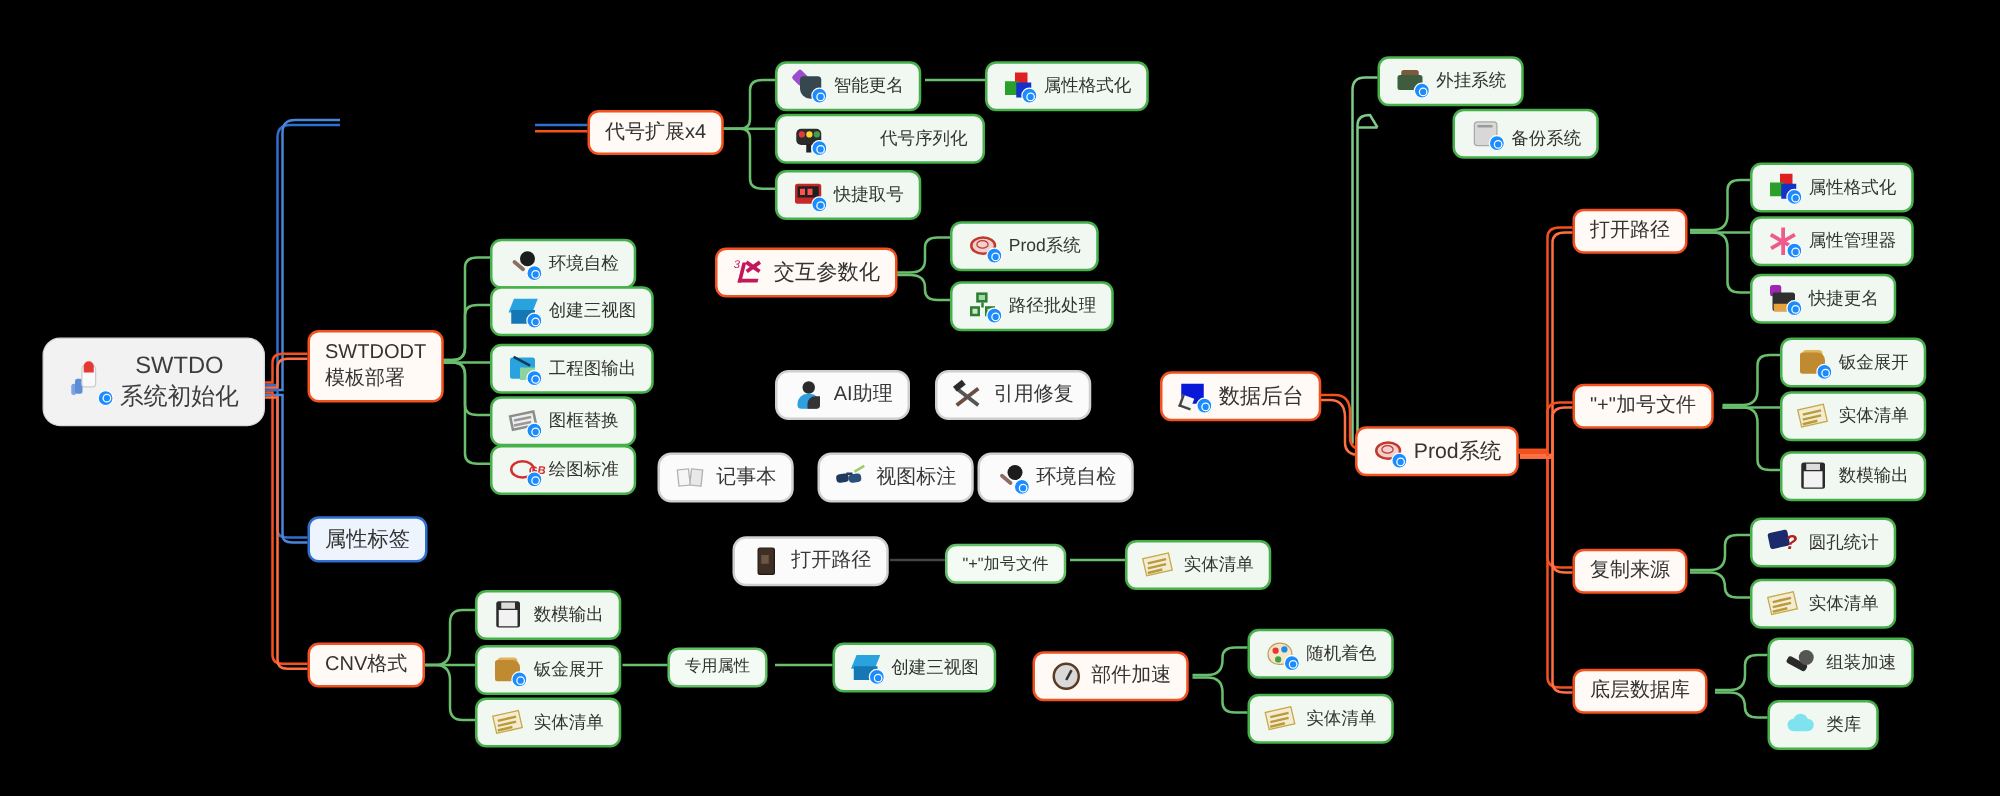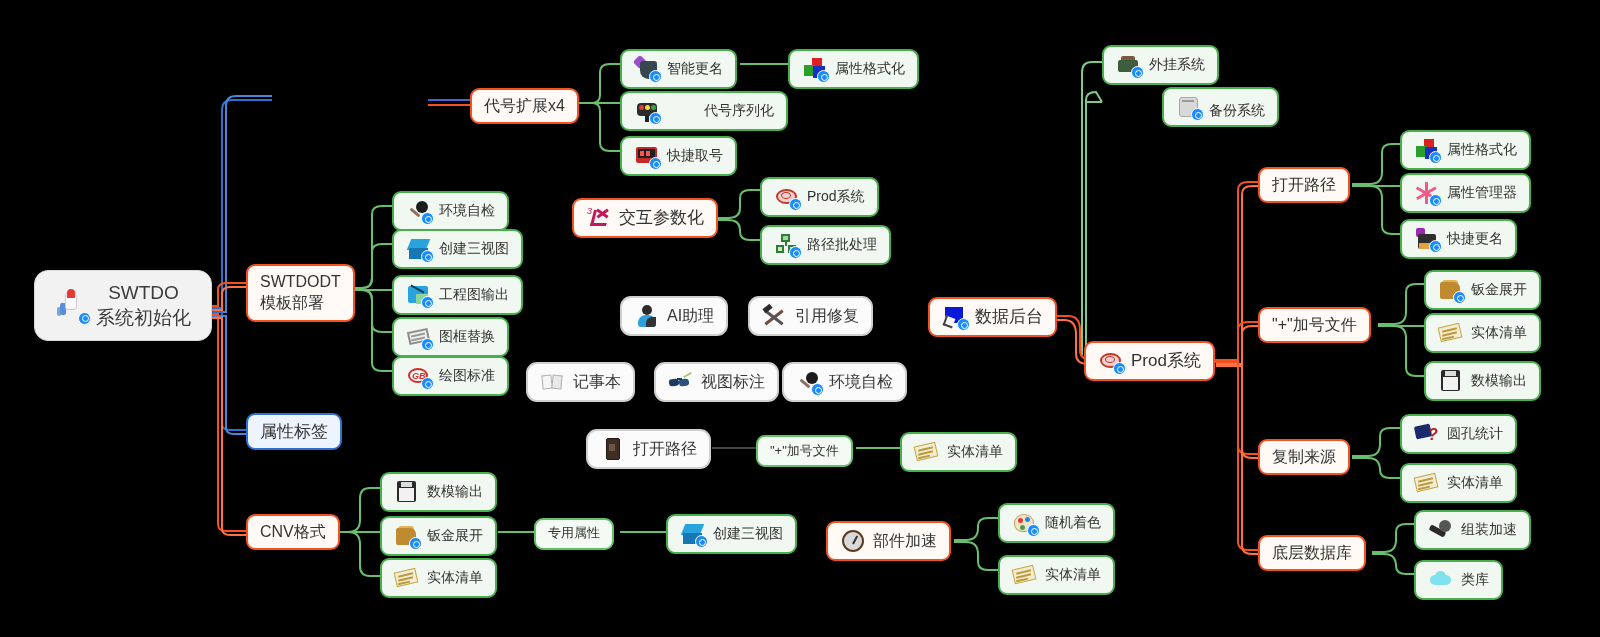--- a/index.html
+++ b/index.html
@@ -154,7 +154,7 @@
   .ic-frame i.l2{ left:5px; top:13px; width:14px; height:1.5px; background:#999; transform:rotate(-12deg); }
   
   .ic-gb i.o { left:2px; top:4px; width:20px; height:15px; border:2px solid #d32f2f; border-radius:50%; }
-  .ic-gb i.t { left:6px; top:7px; width:19px; height:9px; color:#d32f2f; font-size:9px; font-weight:bold; font-family:"Liberation Sans",sans-serif; }
+  .ic-gb i.t { left:17px; top:7px; width:19px; height:9px; color:#d32f2f; font-size:9px; font-weight:bold; font-family:"Liberation Sans",sans-serif; }
   
   .ic-sqrt i.v { left:6px; top:4px; width:16px; height:16px; border-left:3px solid #c2185b; border-bottom:3px solid #c2185b; transform:skewX(-14deg); }
   .ic-sqrt i.x { left:10px; top:6px; width:13px; height:2.5px; background:#c2185b; transform:rotate(35deg); }

